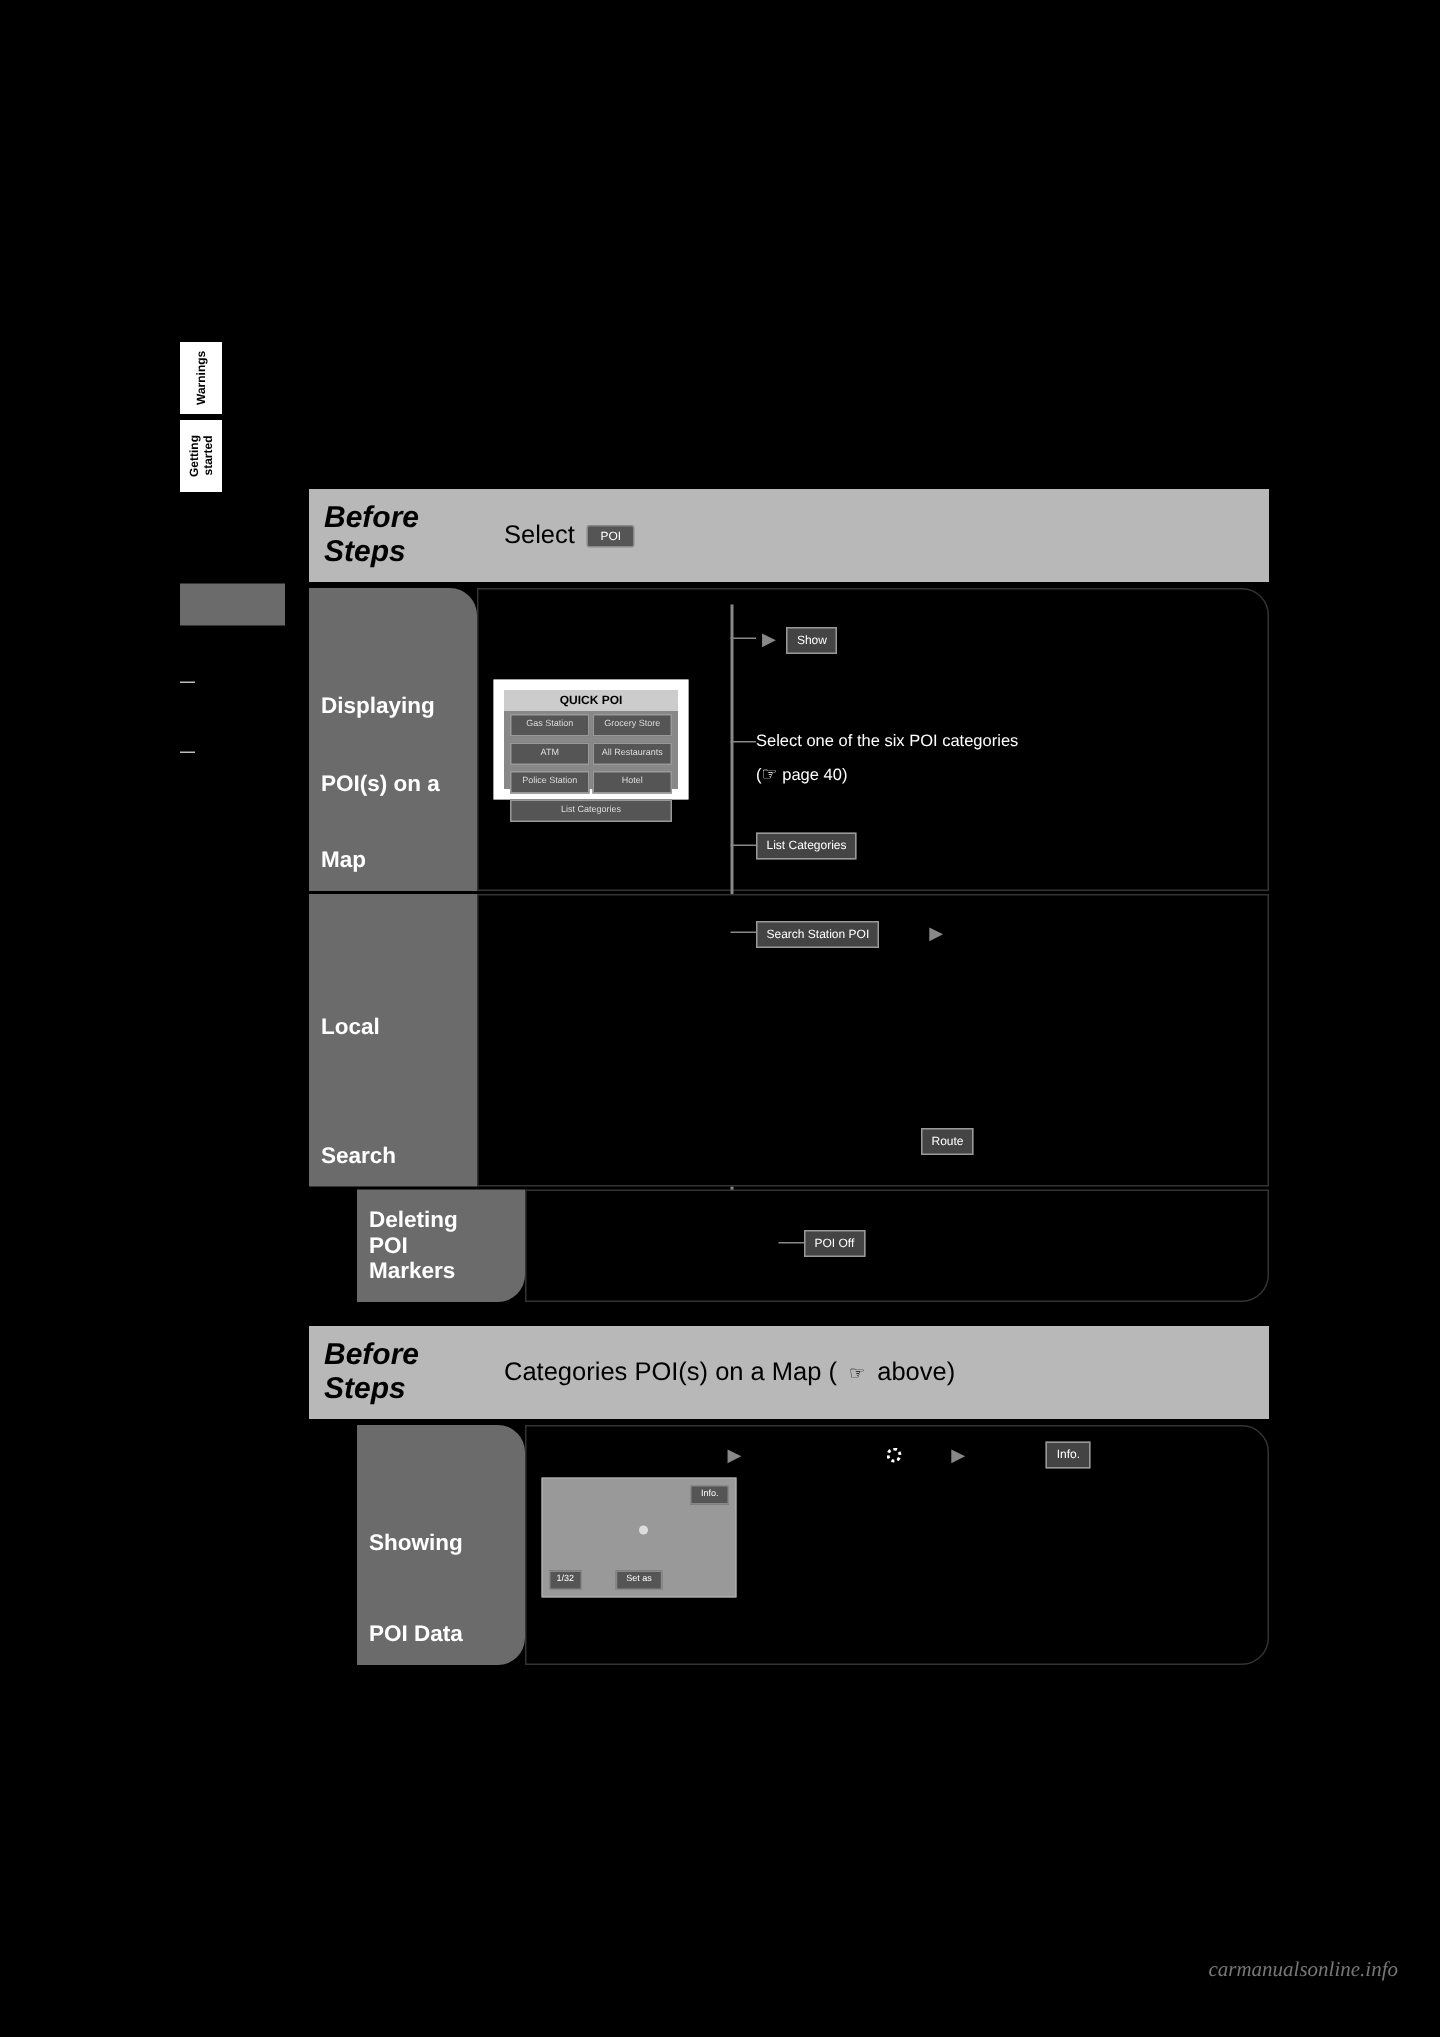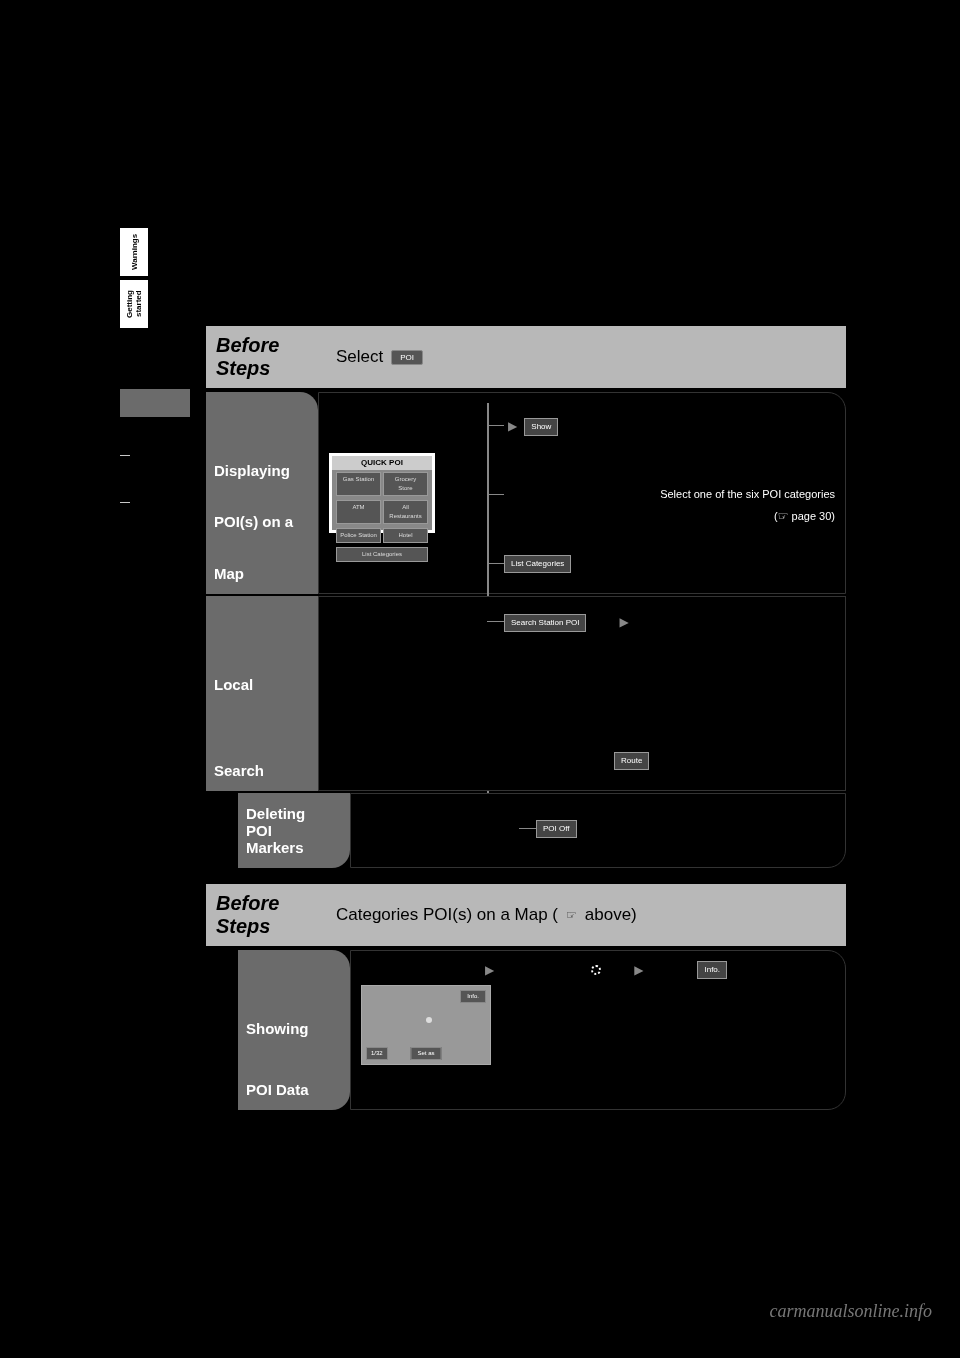--- a/index.html
+++ b/index.html
@@ -20,7 +20,7 @@
 .section-block { display: flex; background: #000; margin-bottom: 2px; }
 .section-left { background: #6b6b6b; width: 112px; padding: 12px 8px; font-size: 15px; font-weight: bold; color: #fff; display: flex; flex-direction: column; justify-content: space-between; }
 .section-right { flex: 1; padding: 10px 10px; position: relative; font-size: 11px; color: #fff; line-height: 1.5; }
-.screenshot { background: #888; border: 3px solid #ffffff; width: 106px; height: 80px; display: inline-block; vertical-align: top; margin-right: 10px; position: relative; }
+.screenshot { background: #888; border: 7px solid #ffffff; width: 130px; height: 80px; display: inline-block; vertical-align: top; margin-right: 10px; position: relative; }
 .screenshot-title { background: #ccc; color: #000; text-align: center; font-size: 8px; padding: 1px 0; font-weight: bold; }
 .ss-row { display: flex; gap: 2px; padding: 2px 4px; }
 .ss-btn { background: #555; color: #ddd; font-size: 6px; padding: 2px 3px; border: 1px solid #999; flex: 1; text-align: center; }

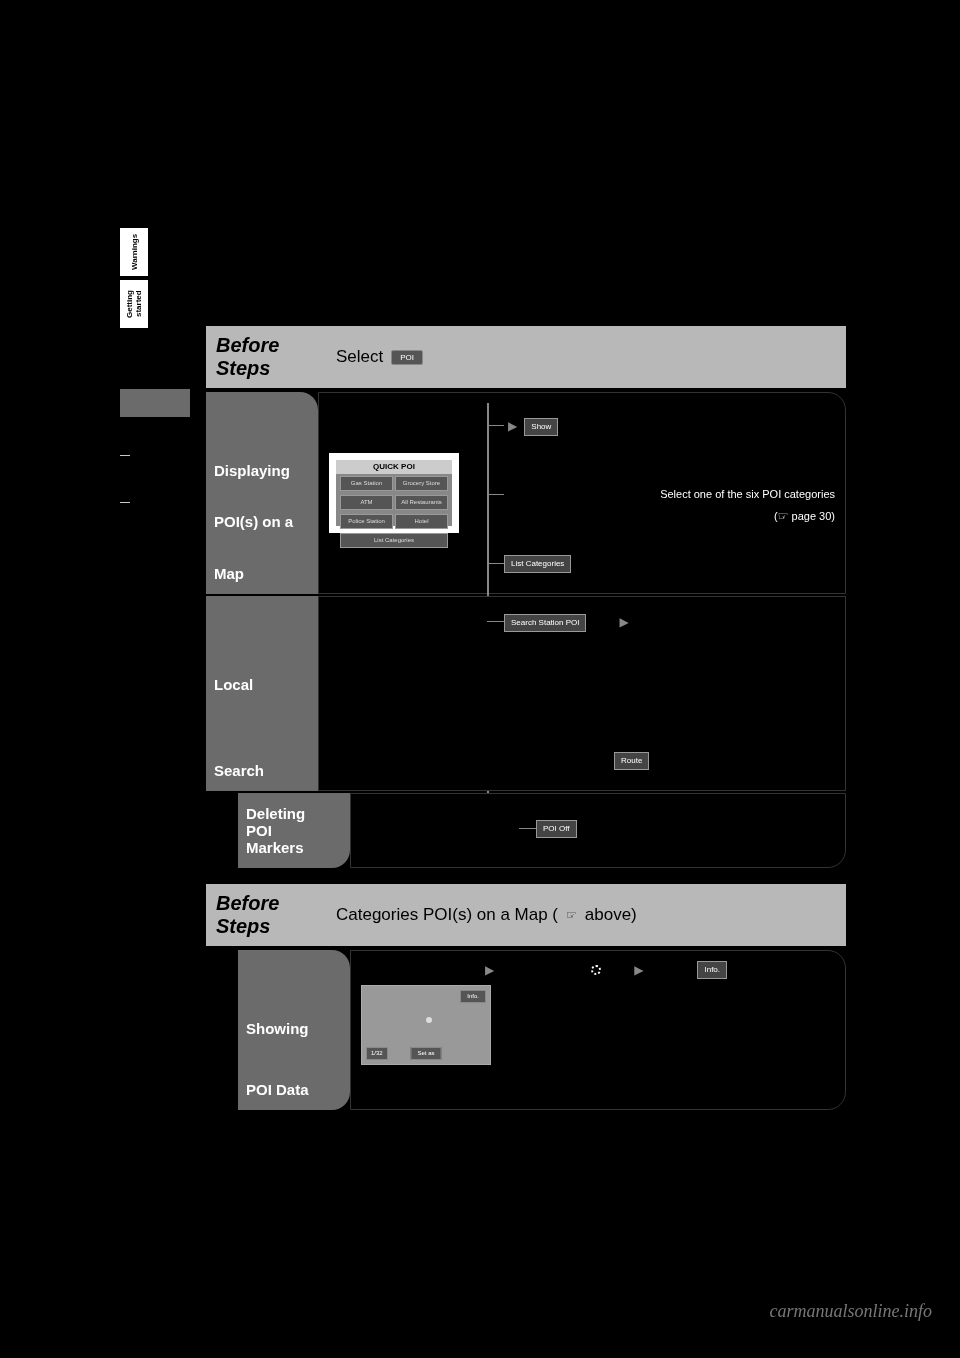--- a/index.html
+++ b/index.html
@@ -27,7 +27,7 @@
 .ss-wide { background: #555; color: #ddd; font-size: 6px; padding: 2px 3px; border: 1px solid #999; margin: 2px 4px; text-align: center; }
 .btn-chip { background: #444; color: #fff; font-size: 8px; padding: 2px 6px; border: 1px solid #999; display: inline-block; vertical-align: middle; }
 .arrow { color: #888; font-size: 12px; margin: 0 4px; }
-.para { margin: 4px 0; font-size: 11px; text-align: right; }
+.para { margin: 4px 0; font-size: 11px; }
 .rounded-top { border-top-right-radius: 18px; }
 .rounded-bottom { border-bottom-right-radius: 18px; margin-left: 32px; }
 .block1 .section-right, .block2 .section-right, .block3 .section-right { border-top: none; }

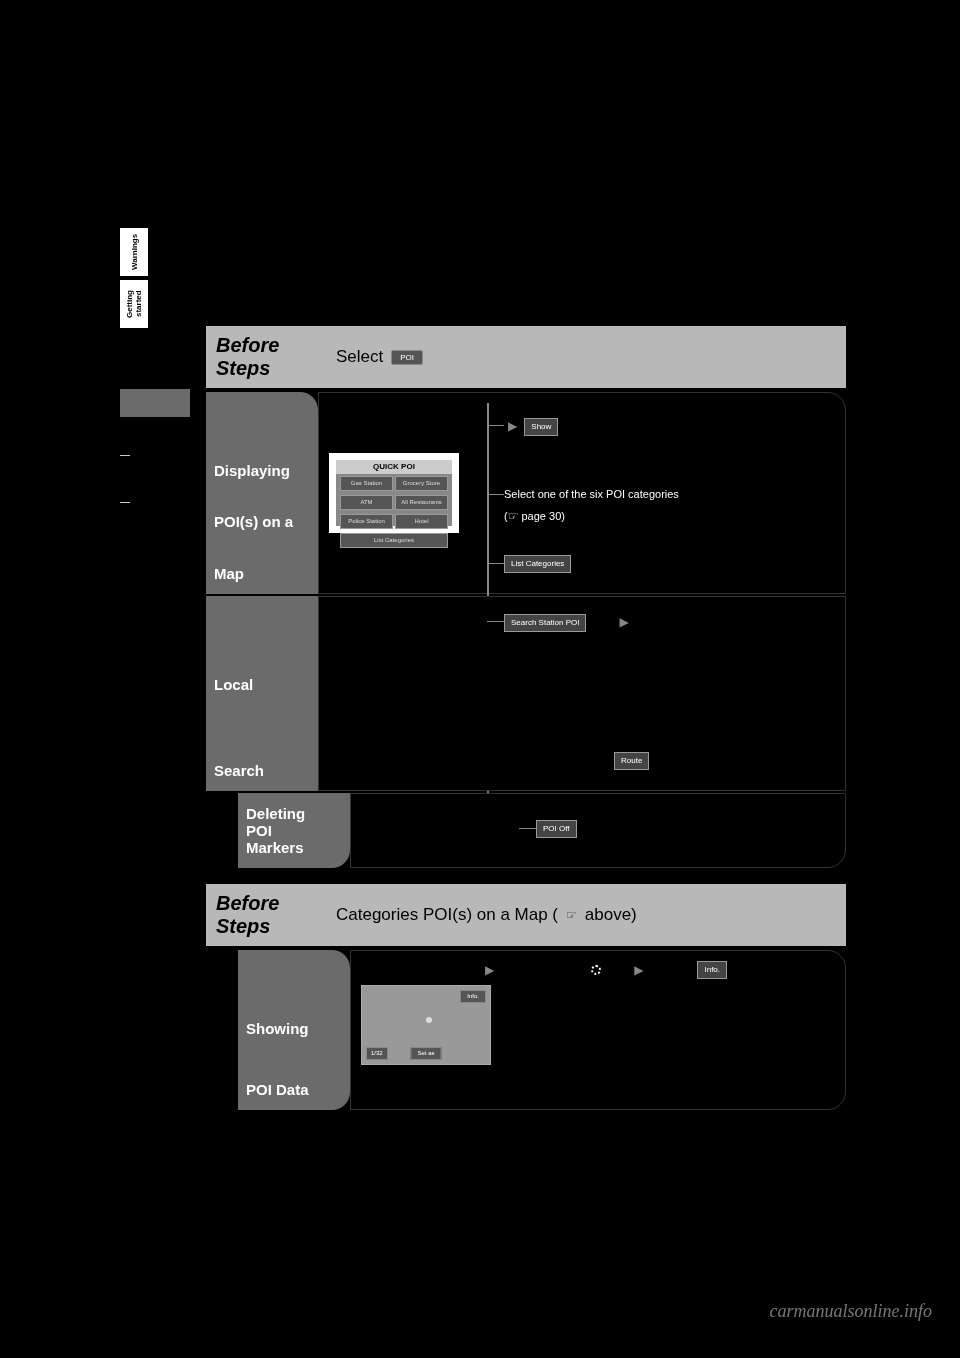--- a/index.html
+++ b/index.html
@@ -116,7 +116,7 @@
               </div>
               <div class="para">
                 <span>(</span><span class="hand-icon">☞</span>
-                <span>page 30)</span>
+                <span>page 40)</span>
               </div>
             </div>
             <div class="flow-branch" style="margin-top:30px;">

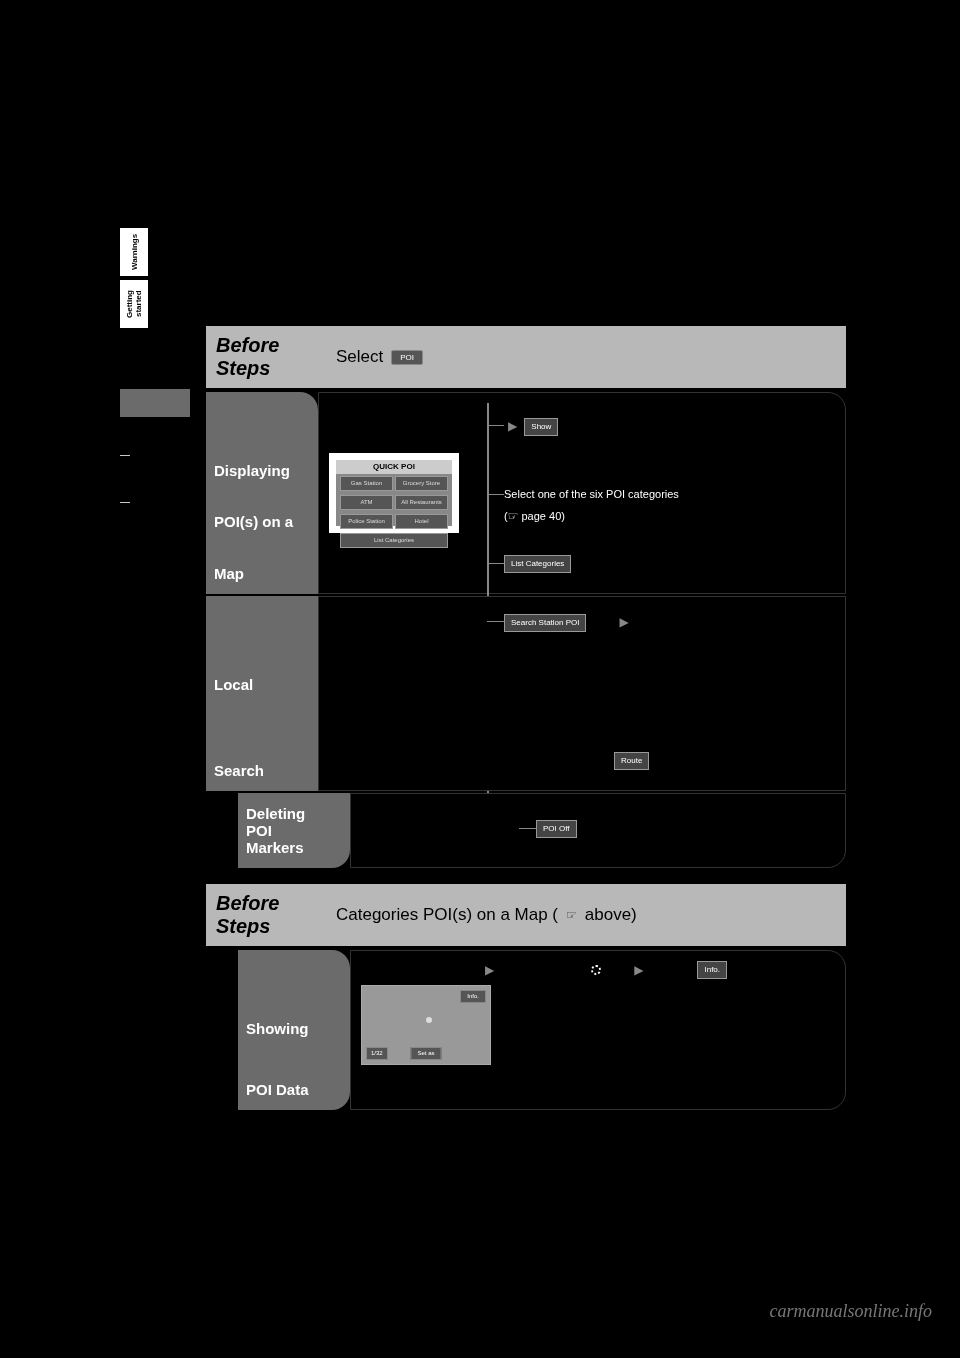--- a/index.html
+++ b/index.html
@@ -36,7 +36,7 @@
 .map-ss .btm { position: absolute; bottom: 4px; left: 50%; transform: translateX(-50%); background: #555; color: #fff; font-size: 6px; padding: 1px 6px; border: 1px solid #888; }
 .map-ss .route-dot { position: absolute; top: 40%; left: 50%; width: 6px; height: 6px; background: #ddd; border-radius: 50%; }
 .map-ss .zoom { position: absolute; bottom: 4px; left: 4px; background: #555; color: #fff; font-size: 6px; padding: 1px 4px; border: 1px solid #888; }
-.watermark { position: absolute; bottom: 36px; right: 28px; color: #777; font-size: 18px; font-style: italic; font-family: Georgia, serif; }
+.watermark { position: absolute; bottom: 36px; right: 28px; color: #777; font-size: 14px; font-style: italic; font-family: Georgia, serif; }
 .flow-structure { display: flex; }
 .flow-col-left { width: 155px; }
 .flow-col-right { flex: 1; padding-left: 20px; position: relative; }

